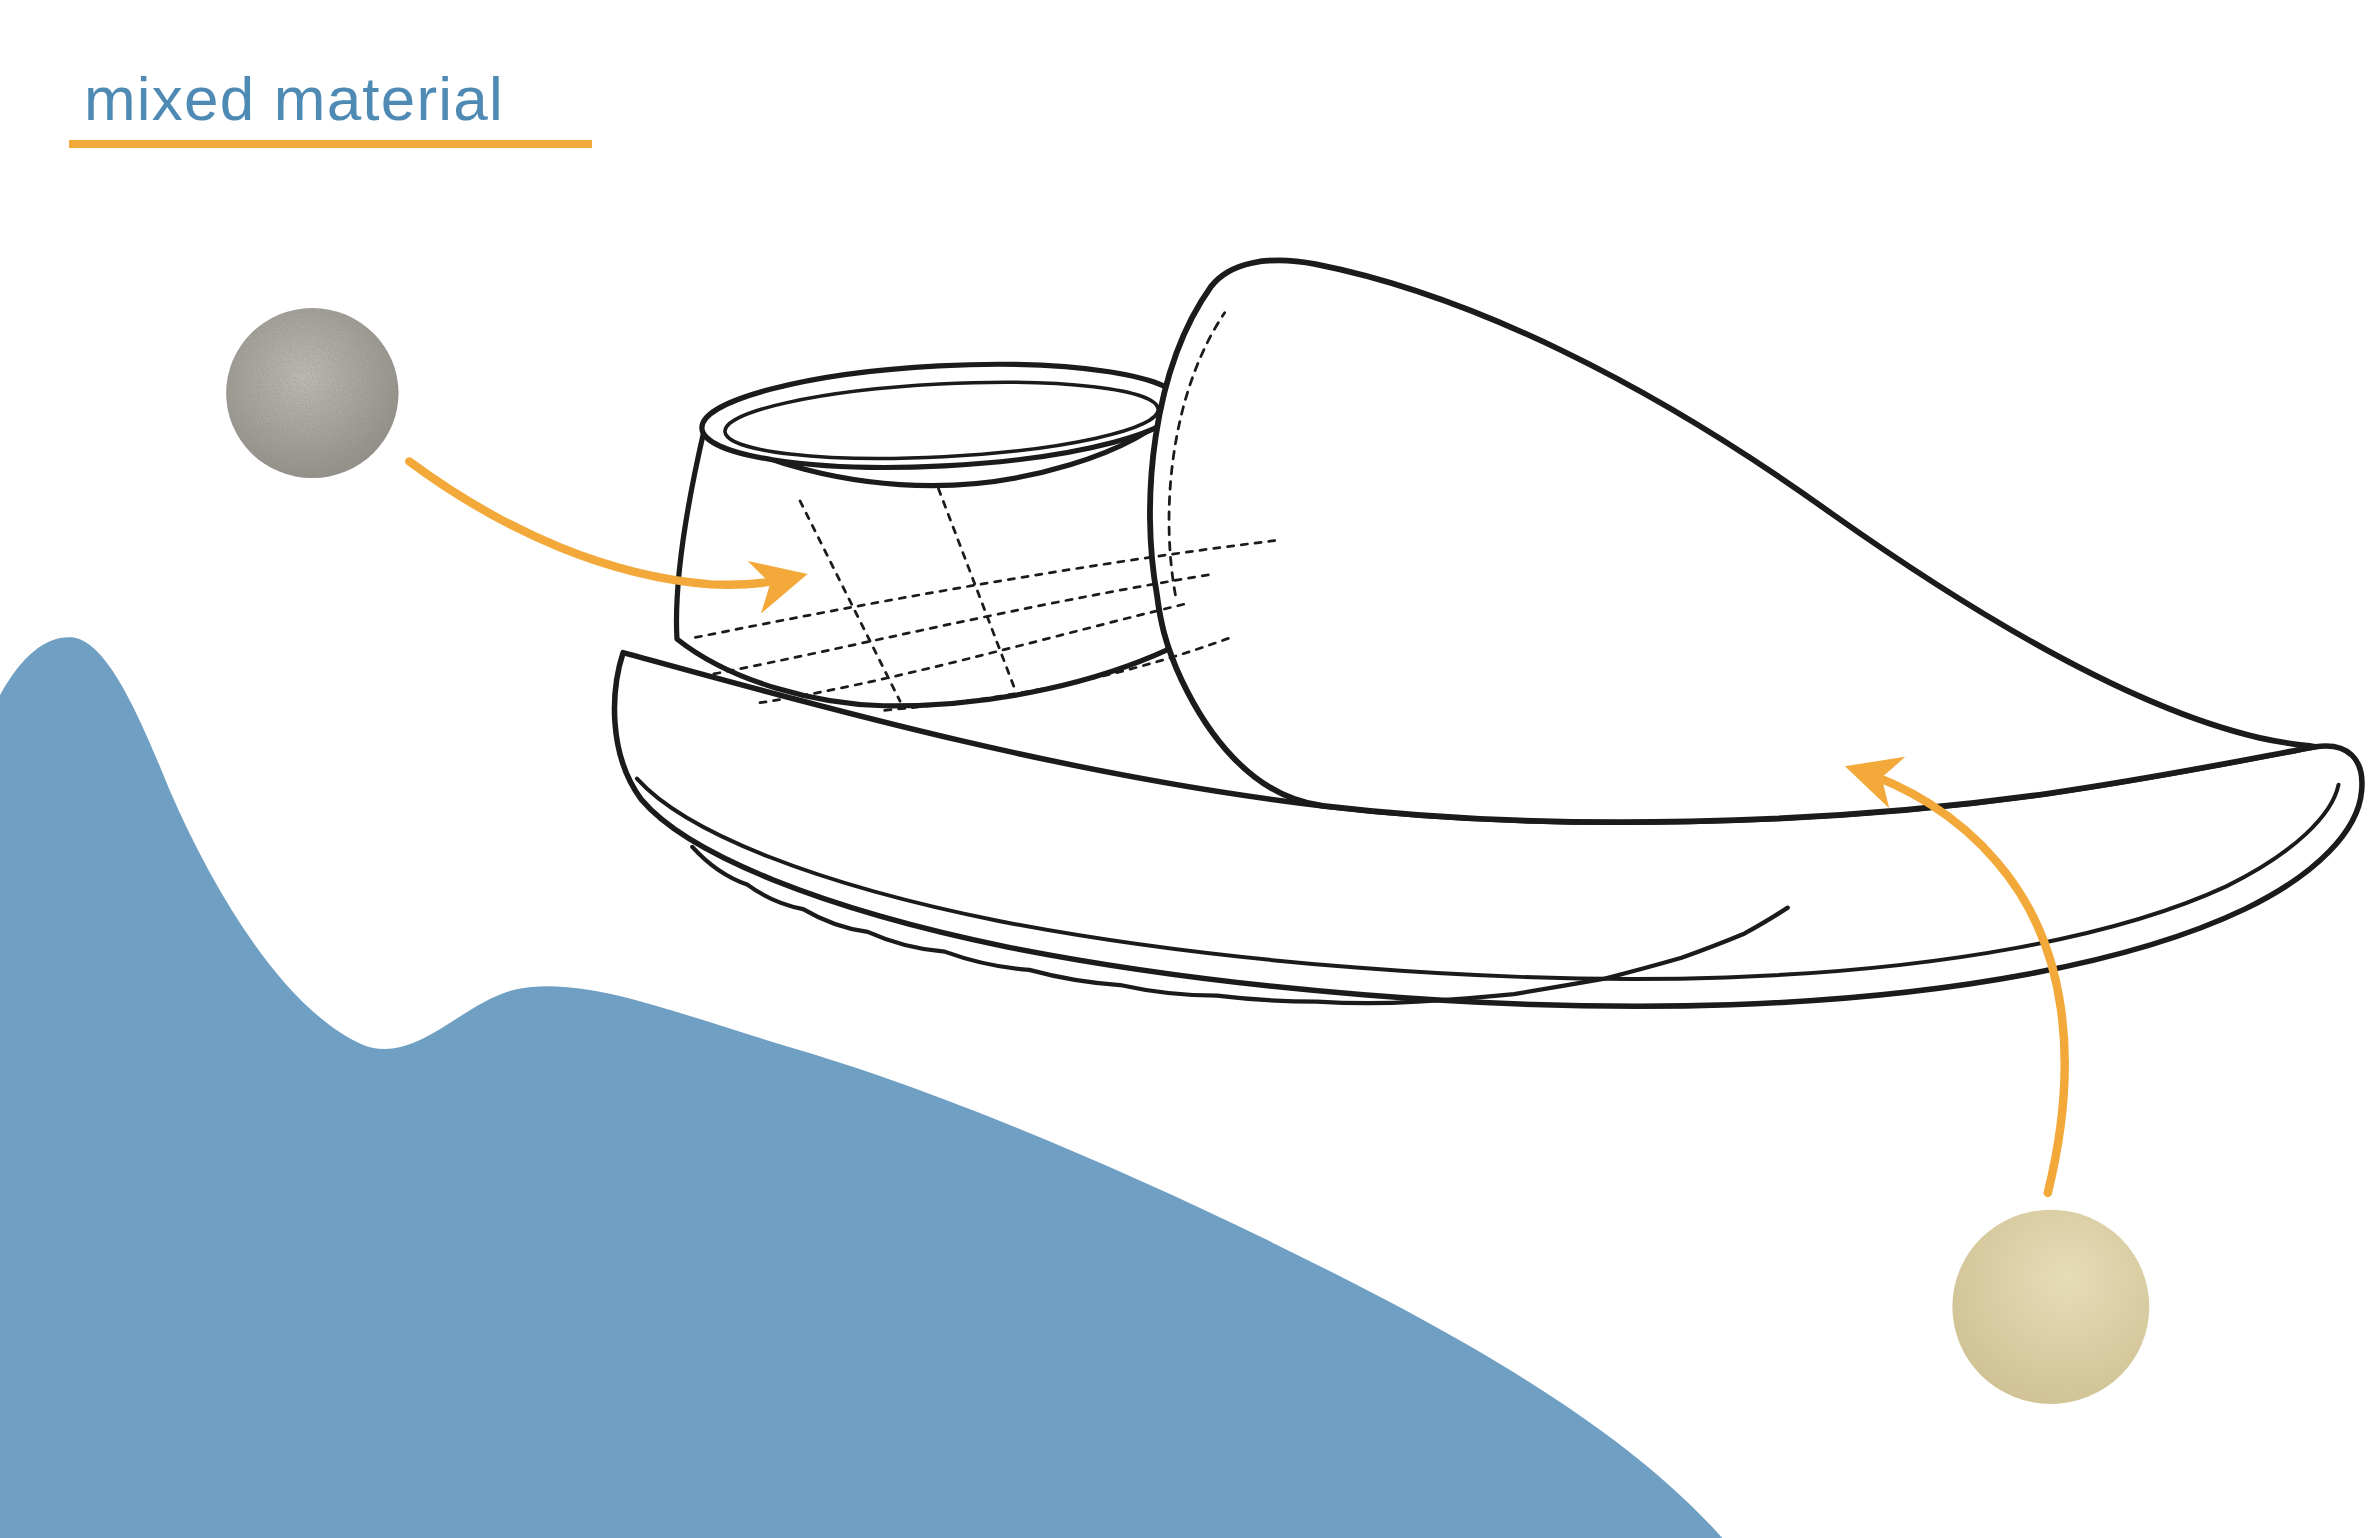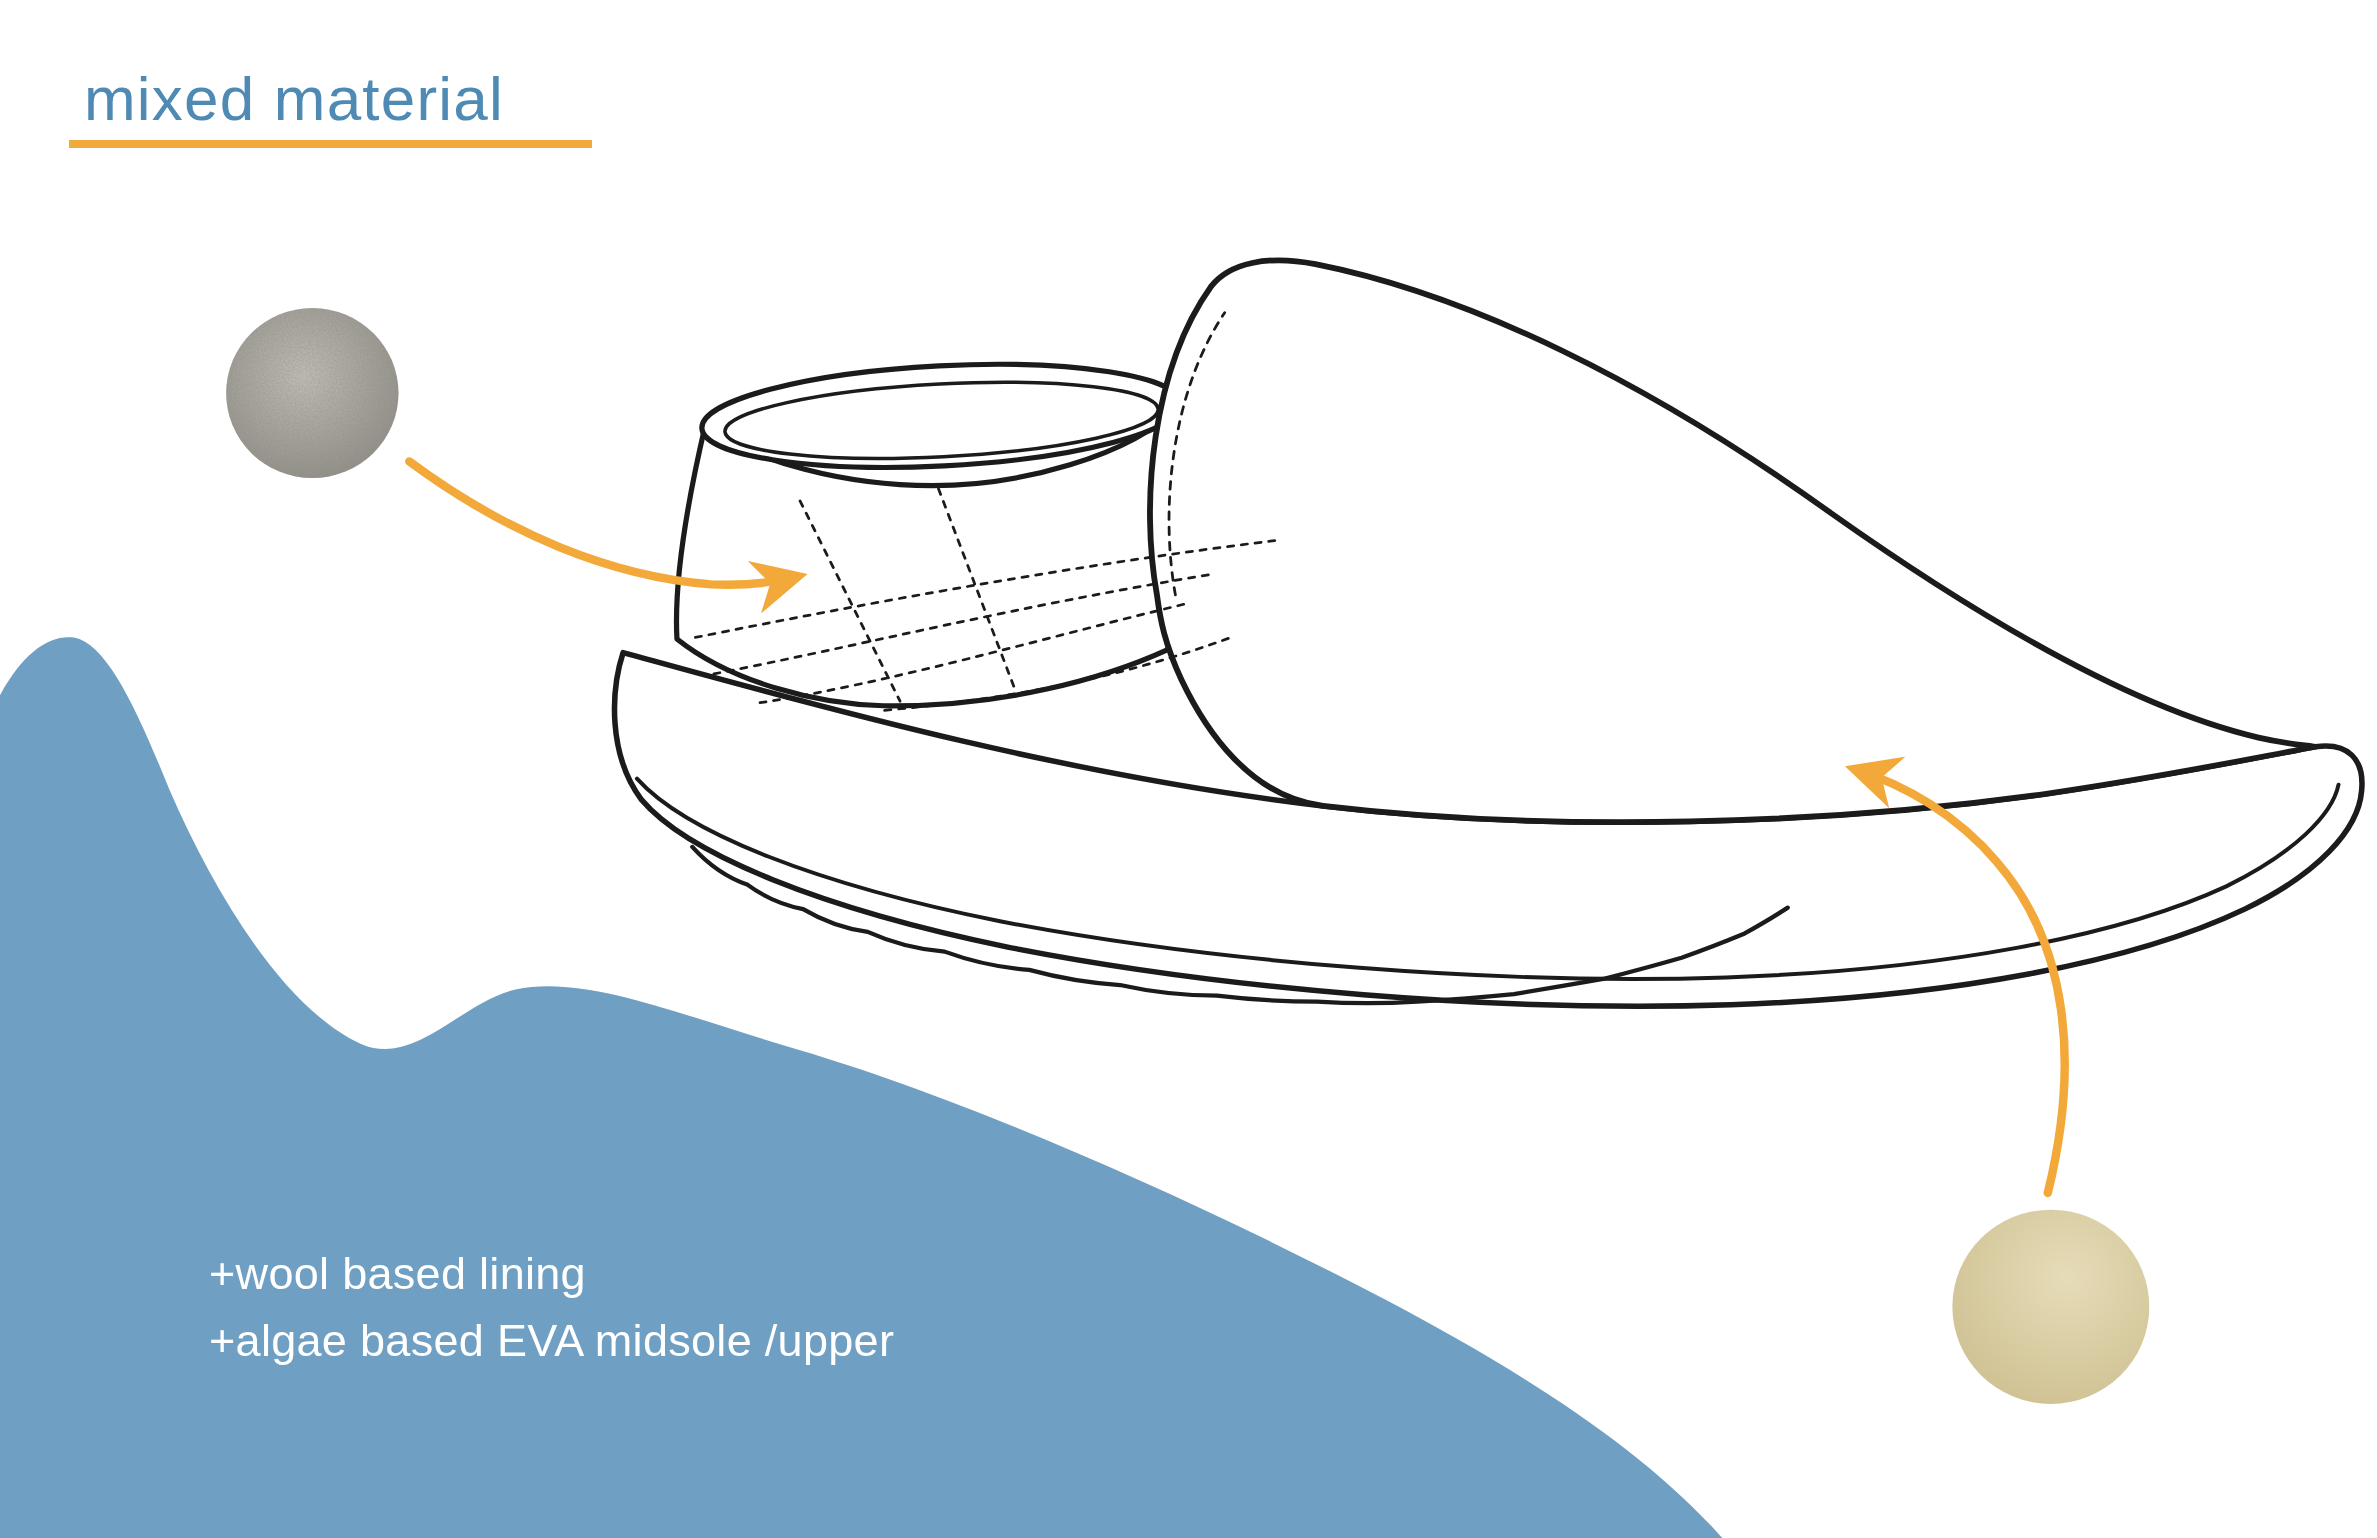--- a/index.html
+++ b/index.html
@@ -25,6 +25,7 @@
     position:relative;
     width:2377px;height:1539px;
     background:#ffffff;
+    text-align:center;
   }
   .board-svg{
     position:absolute;

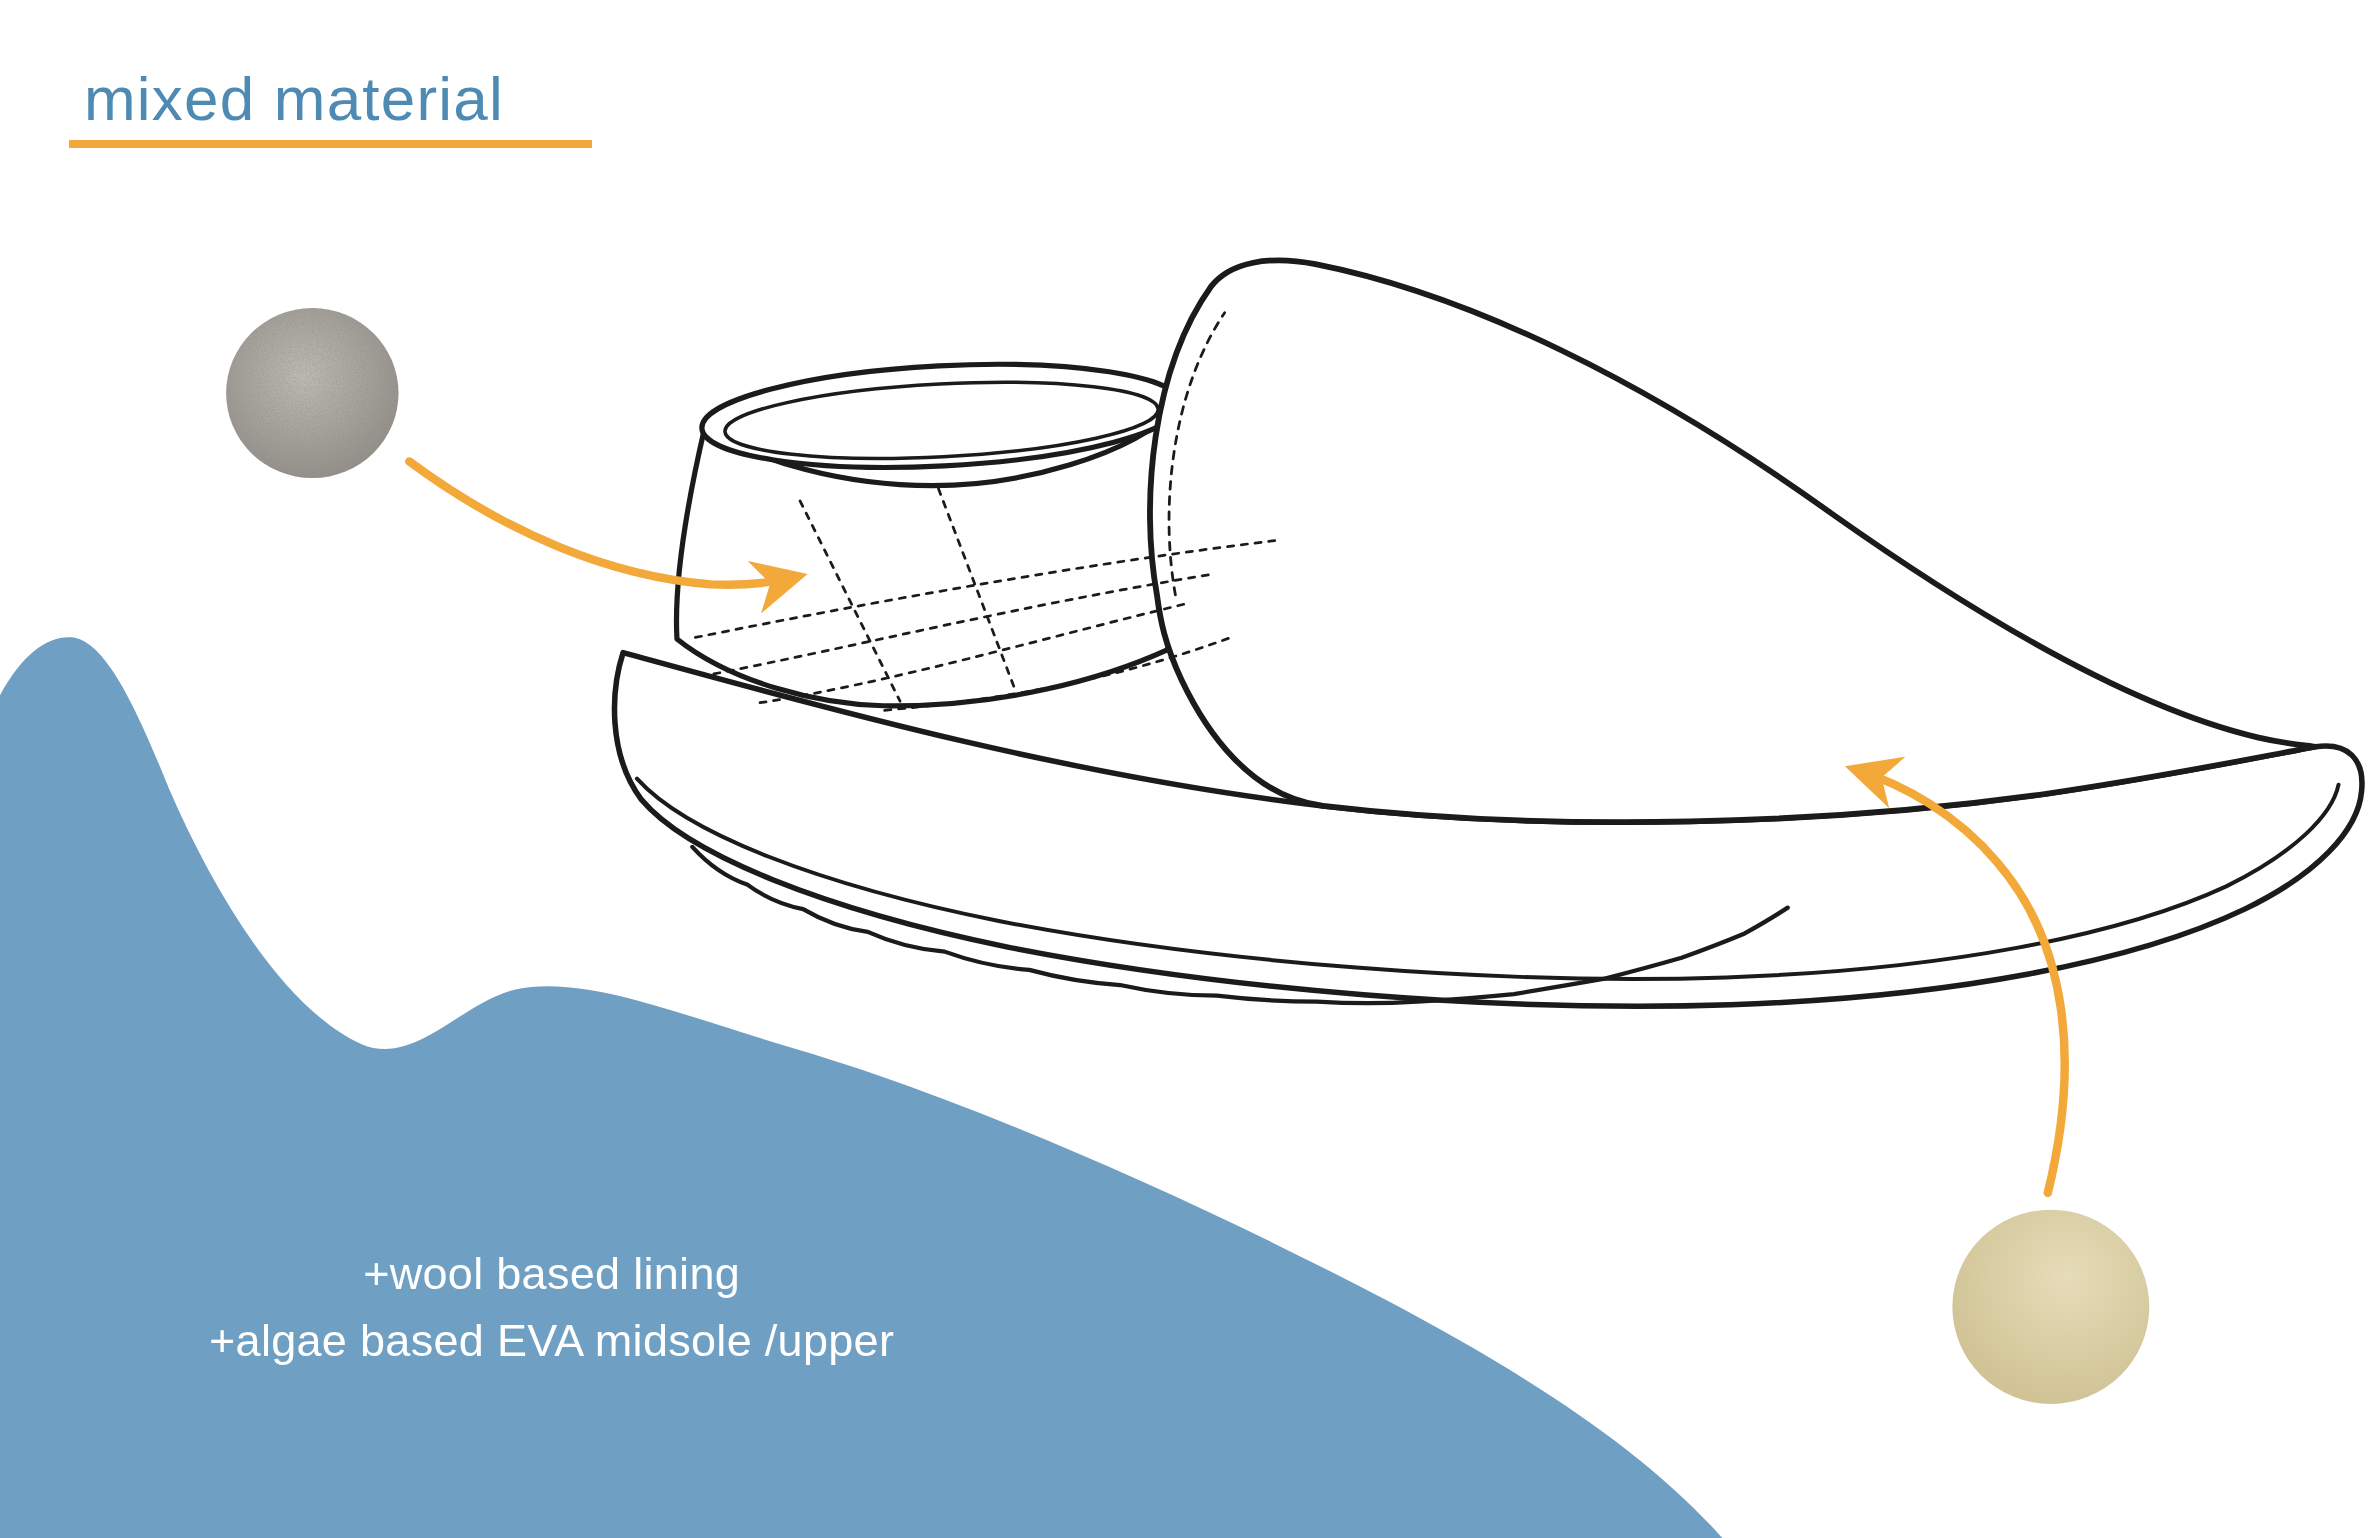--- a/index.html
+++ b/index.html
@@ -179,10 +179,6 @@
   <h1 class="page-title">mixed material</h1>
   <div class="title-underline"></div>
 
-  <div class="materials-note">
-    <p>+wool based lining</p>
-    <p>+algae based EVA midsole /upper</p>
-  </div>
 
 </div>
 

